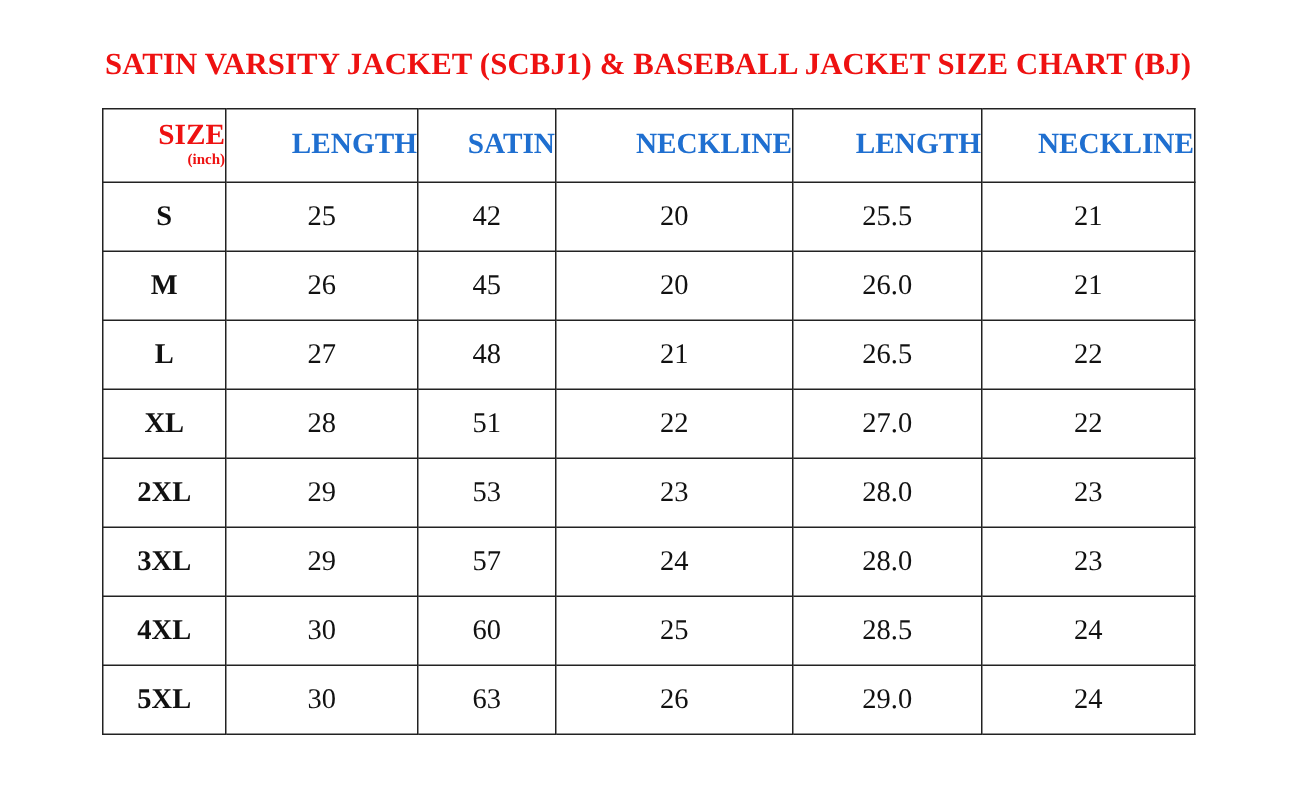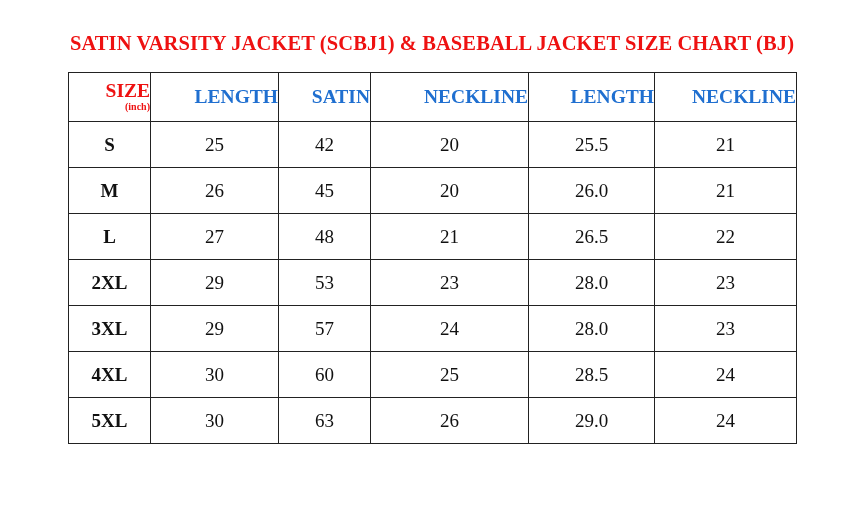--- a/index.html
+++ b/index.html
@@ -155,6 +155,14 @@
           <td>22</td>
         </tr>
         <tr>
+          <td class="size-cell">XL</td>
+          <td>28</td>
+          <td>51</td>
+          <td>22</td>
+          <td>27.0</td>
+          <td>22</td>
+        </tr>
+        <tr>
           <td class="size-cell">2XL</td>
           <td>29</td>
           <td>53</td>

